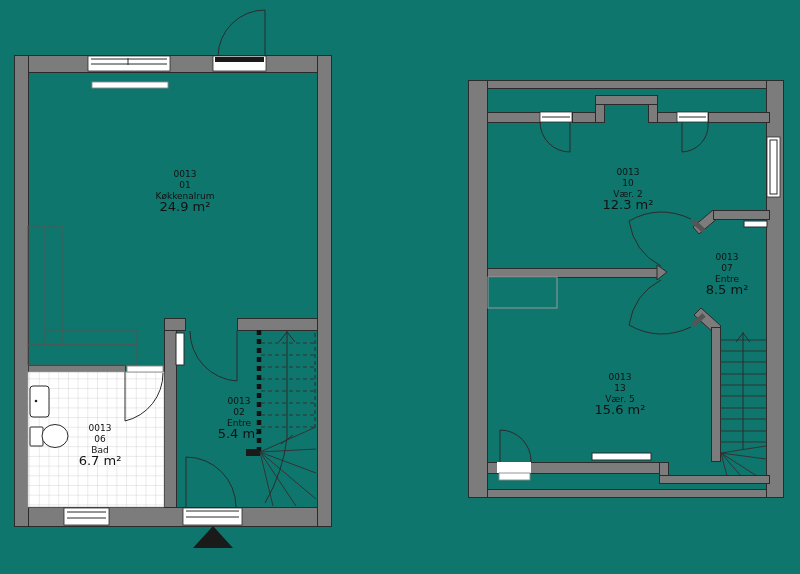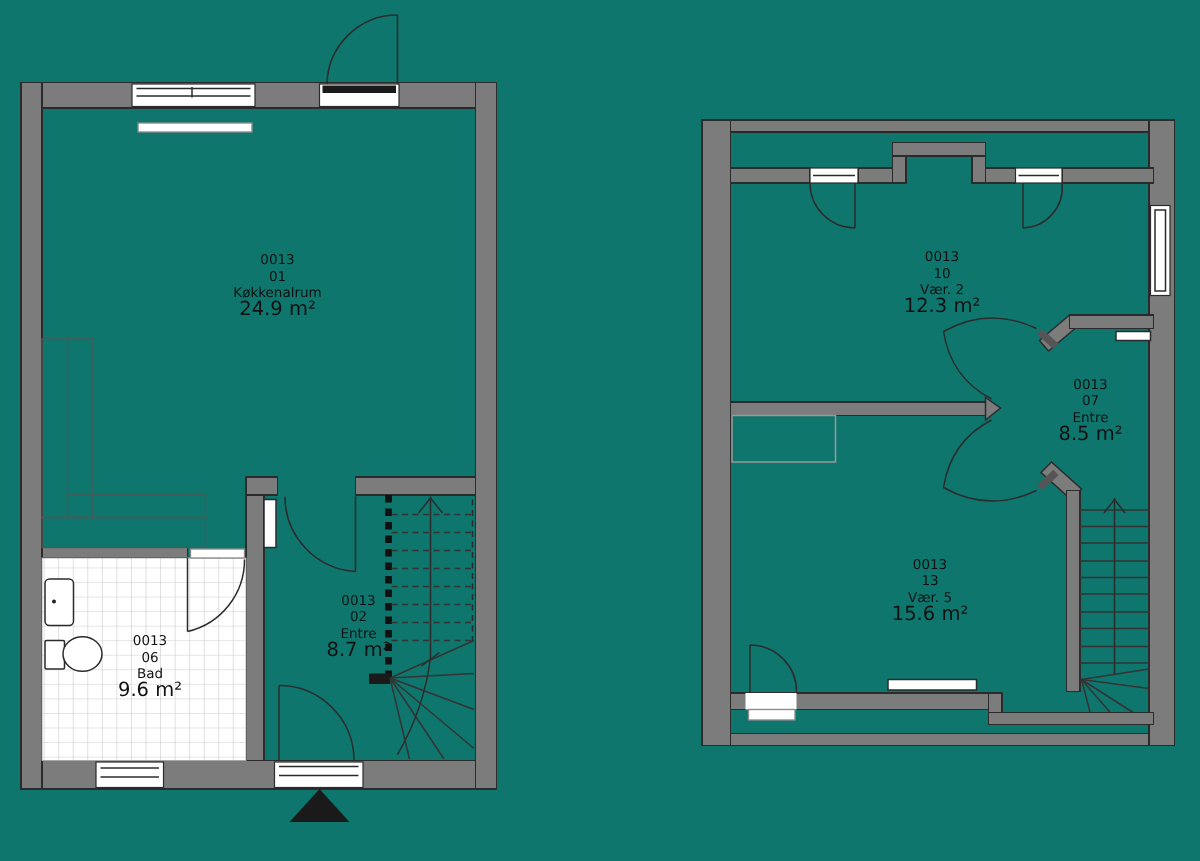--- a/index.html
+++ b/index.html
@@ -262,7 +262,7 @@
     <div>0013</div>
     <div>02</div>
     <div>Entre</div>
-    <div class="area">8.7 m²</div>
+    <div class="area">5.4 m²</div>
   </div>
   <div class="room-label" style="left:628px;top:167px">
     <div>0013</div>

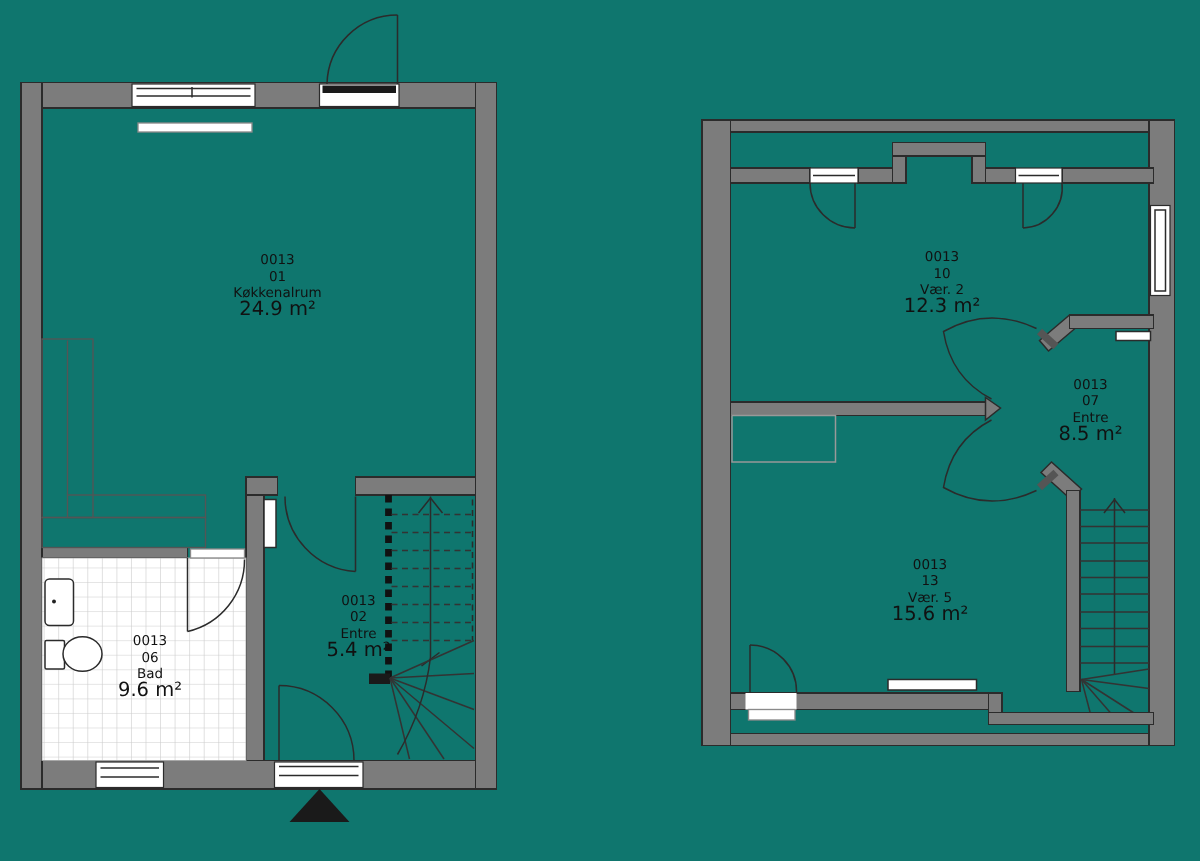--- a/index.html
+++ b/index.html
@@ -256,7 +256,7 @@
     <div>0013</div>
     <div>06</div>
     <div>Bad</div>
-    <div class="area">9.6 m²</div>
+    <div class="area">6.7 m²</div>
   </div>
   <div class="room-label" style="left:239px;top:396px">
     <div>0013</div>

